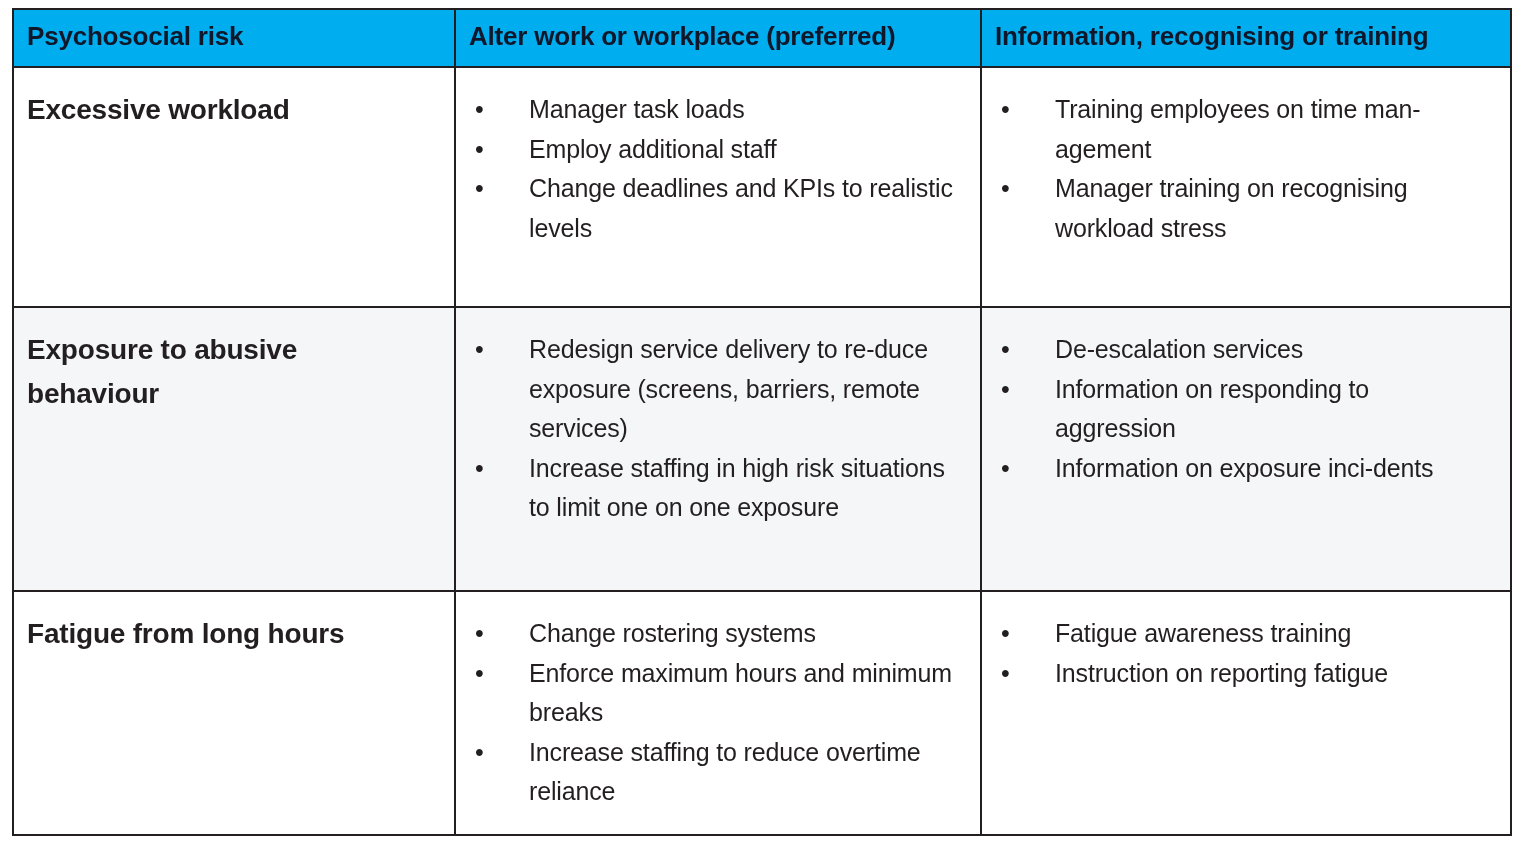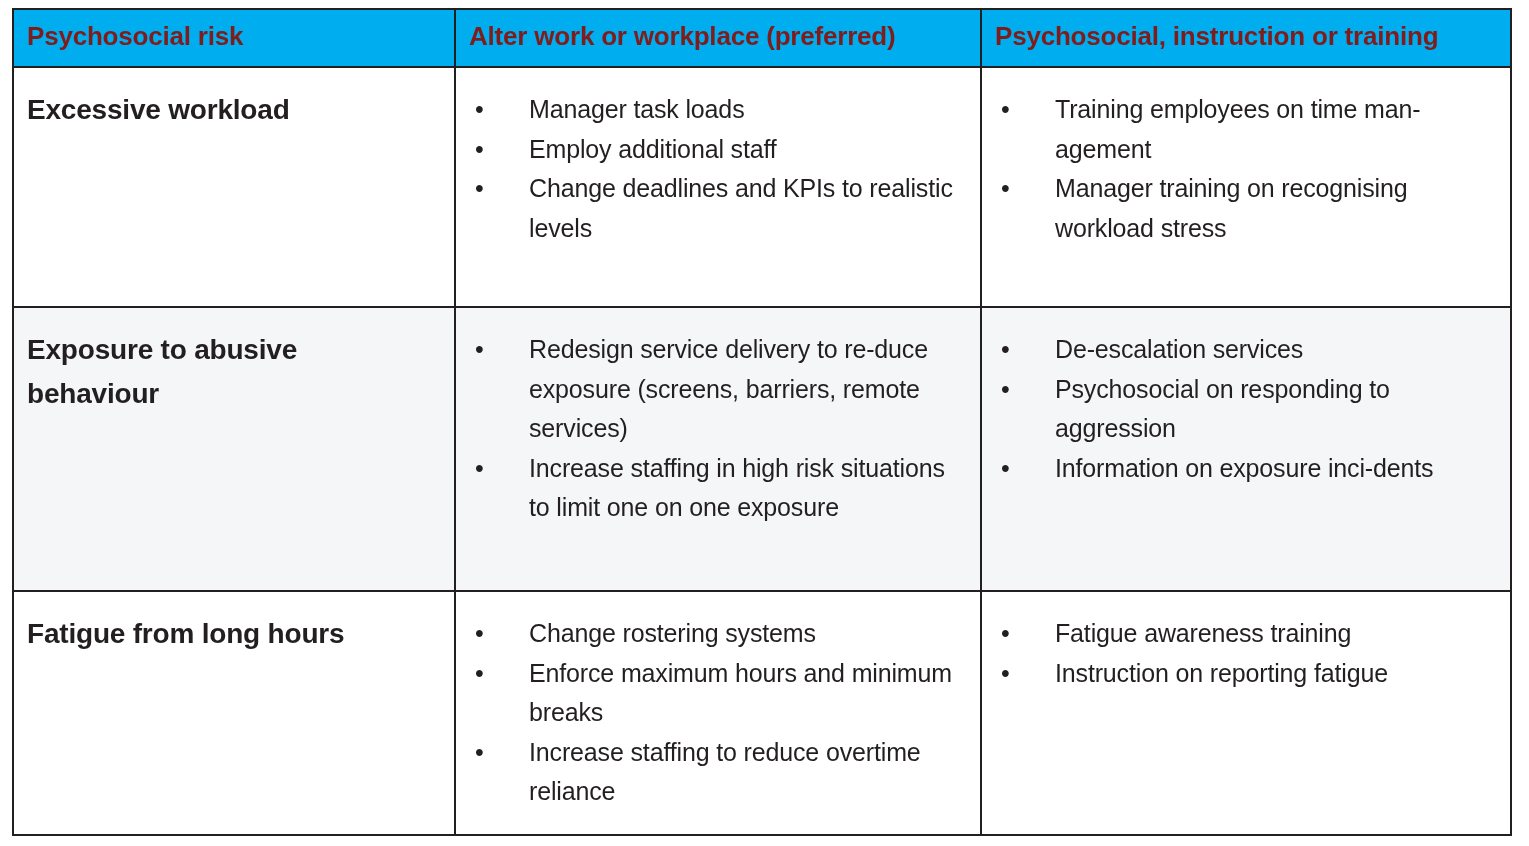--- a/index.html
+++ b/index.html
@@ -46,7 +46,7 @@
     border-color: #231f20;
   }
   .head-cell {
-    color: #7f1d1d;
+    color: #0f172a;
     font-size: 26px;
     font-weight: bold;
     line-height: 1.1;

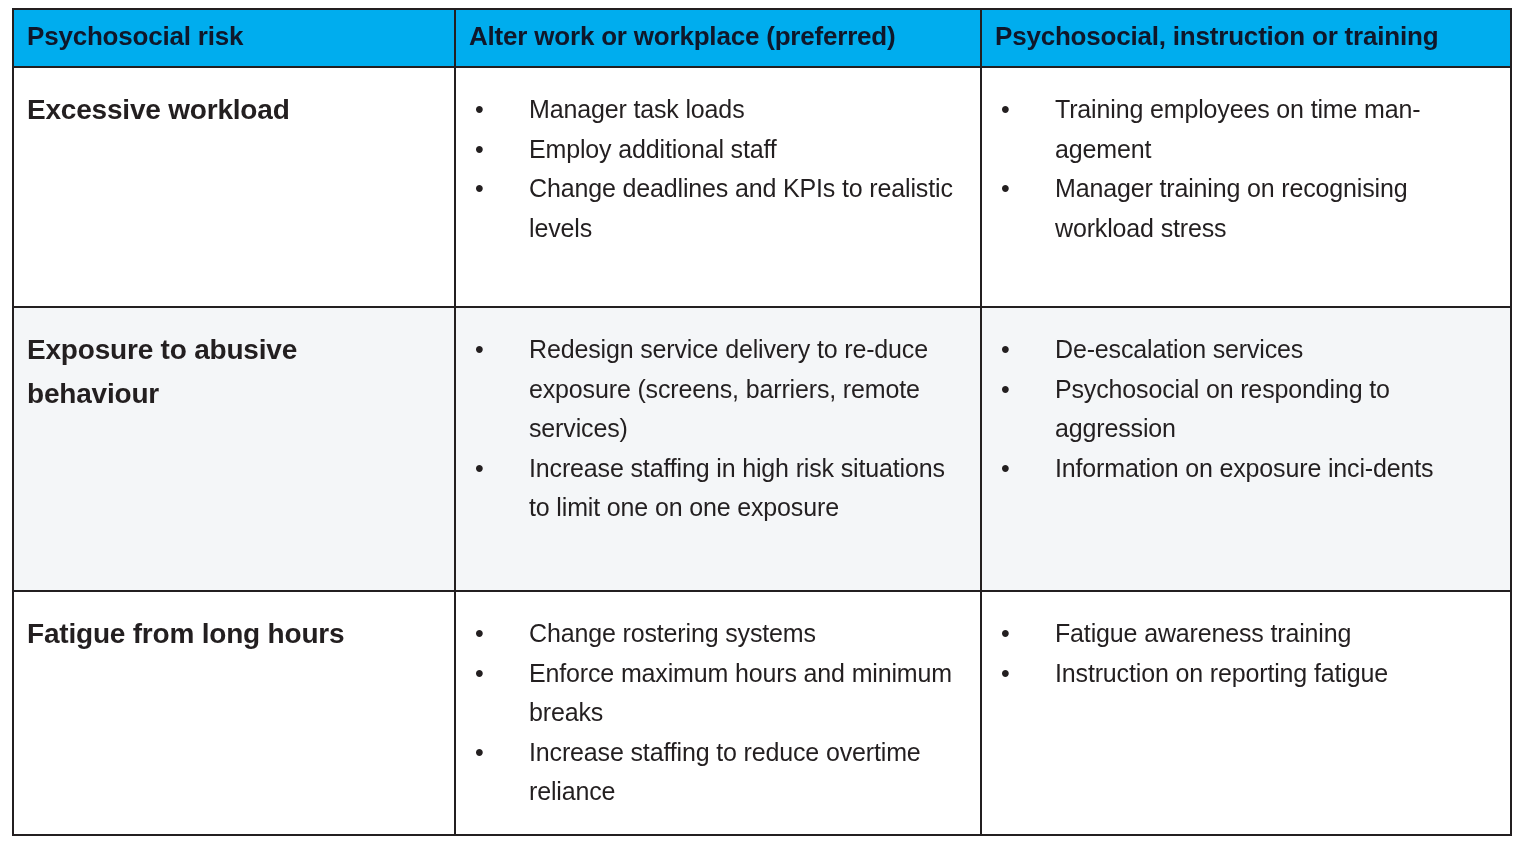--- a/index.html
+++ b/index.html
@@ -117,7 +117,7 @@
           <div class="head-cell">Alter work or workplace (preferred)</div>
         </th>
         <th>
-          <div class="head-cell">Psychosocial, instruction or training</div>
+          <div class="head-cell">Information, recognising or training</div>
         </th>
       </tr>
     </thead>

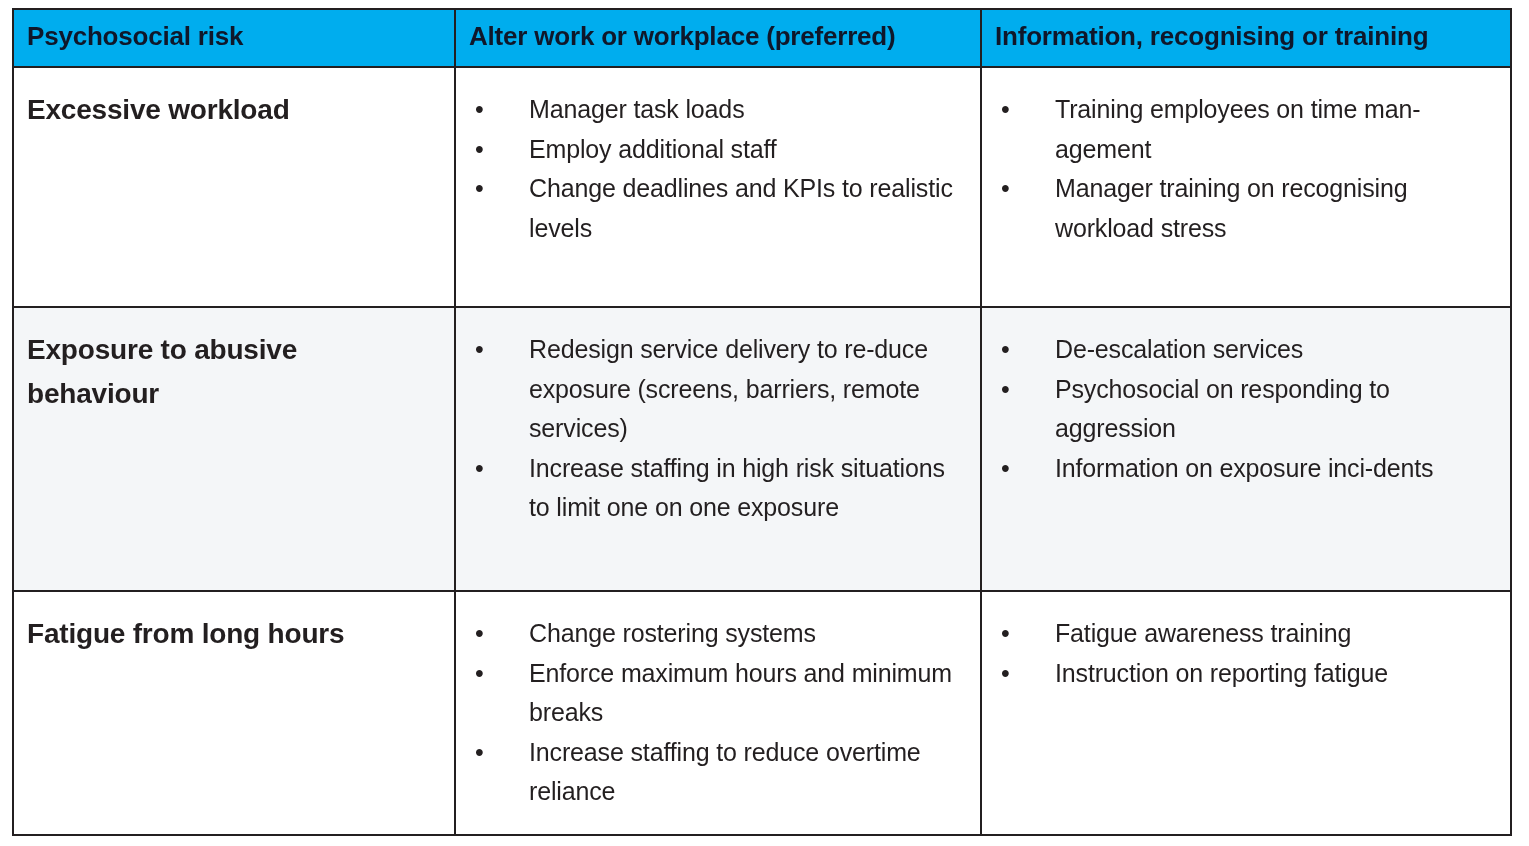--- a/index.html
+++ b/index.html
@@ -155,7 +155,7 @@
         <td>
           <ul class="measure-list">
               <li><span class="bullet">•</span><span>De-escalation services</span></li>
-              <li><span class="bullet">•</span><span>Psychosocial on responding to aggression</span></li>
+              <li><span class="bullet">•</span><span>Information on responding to aggression</span></li>
               <li><span class="bullet">•</span><span>Information on exposure inci-dents</span></li>
             </ul>
         </td>

